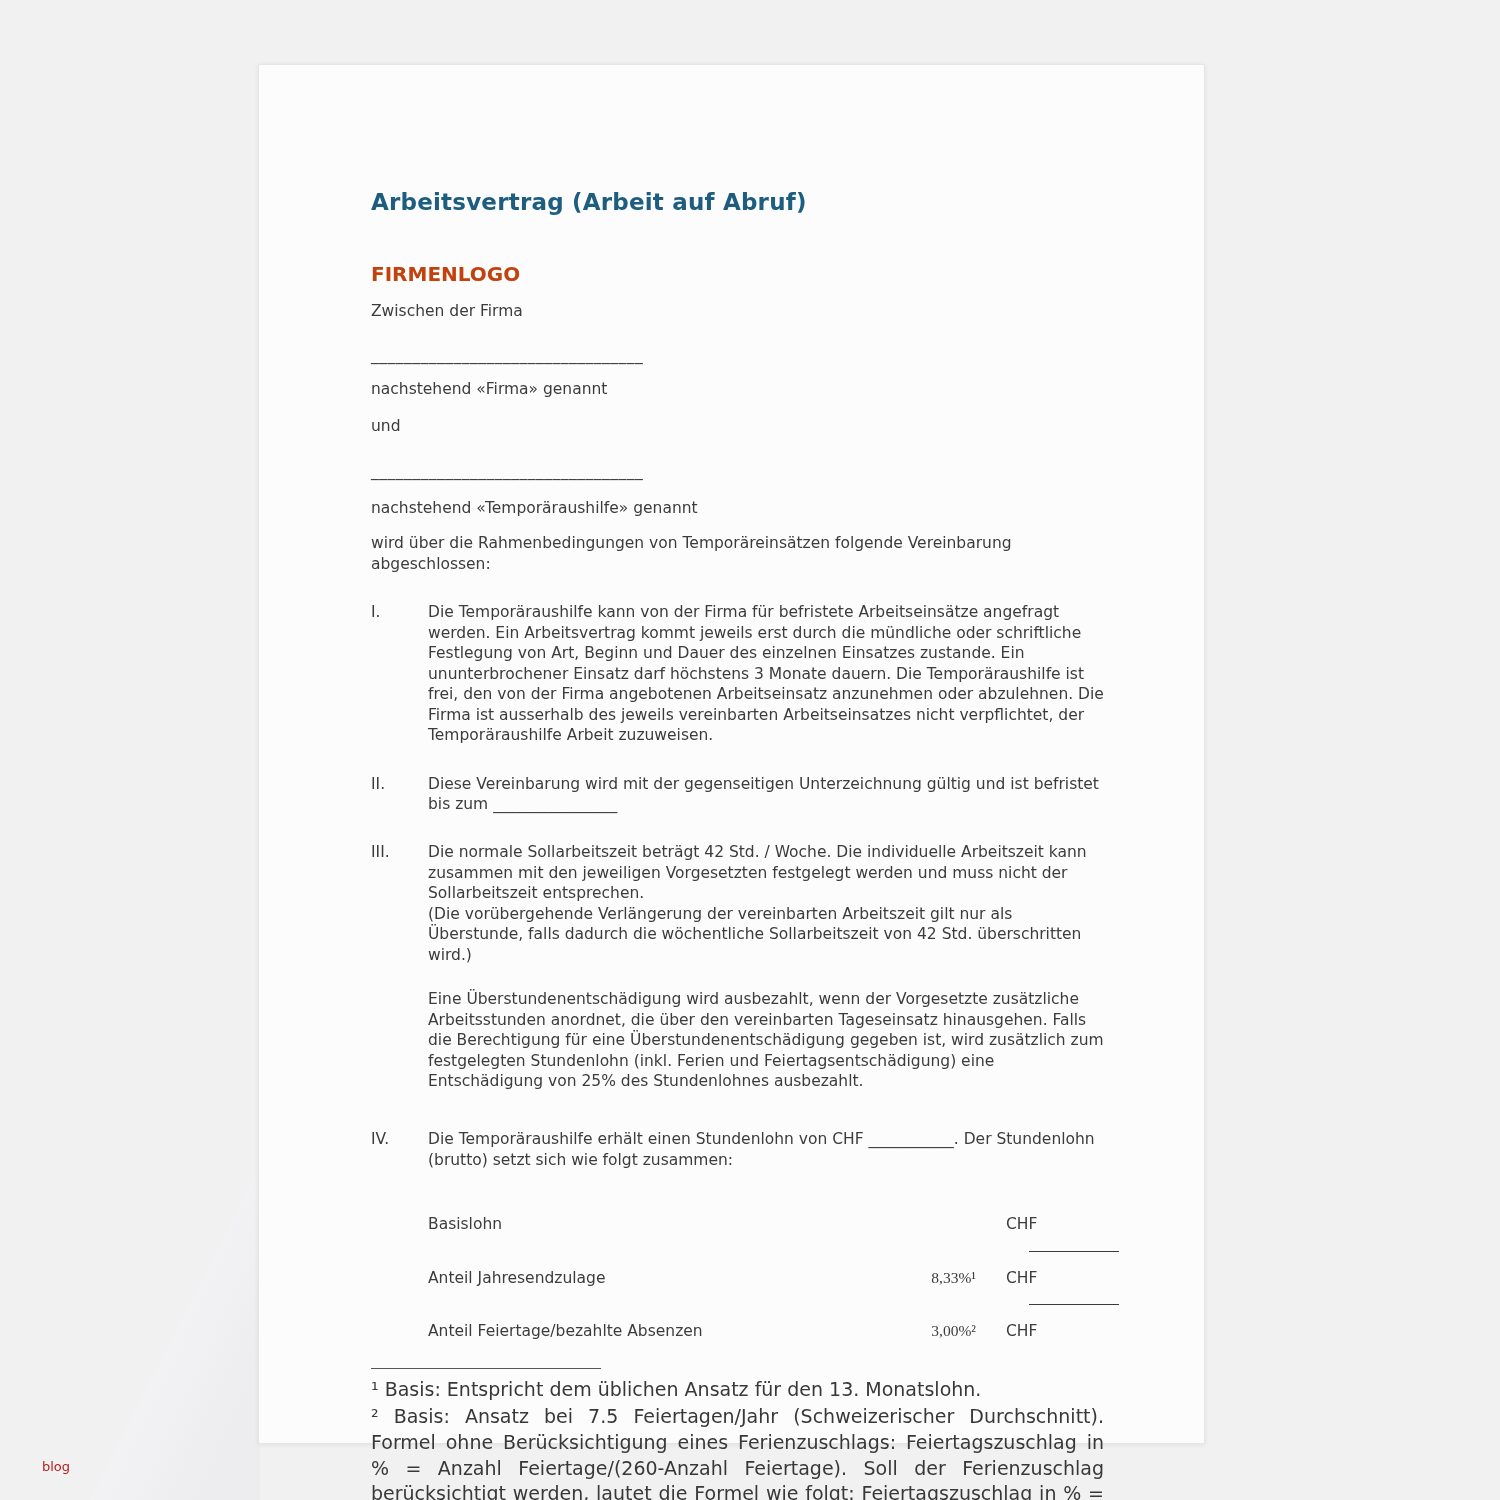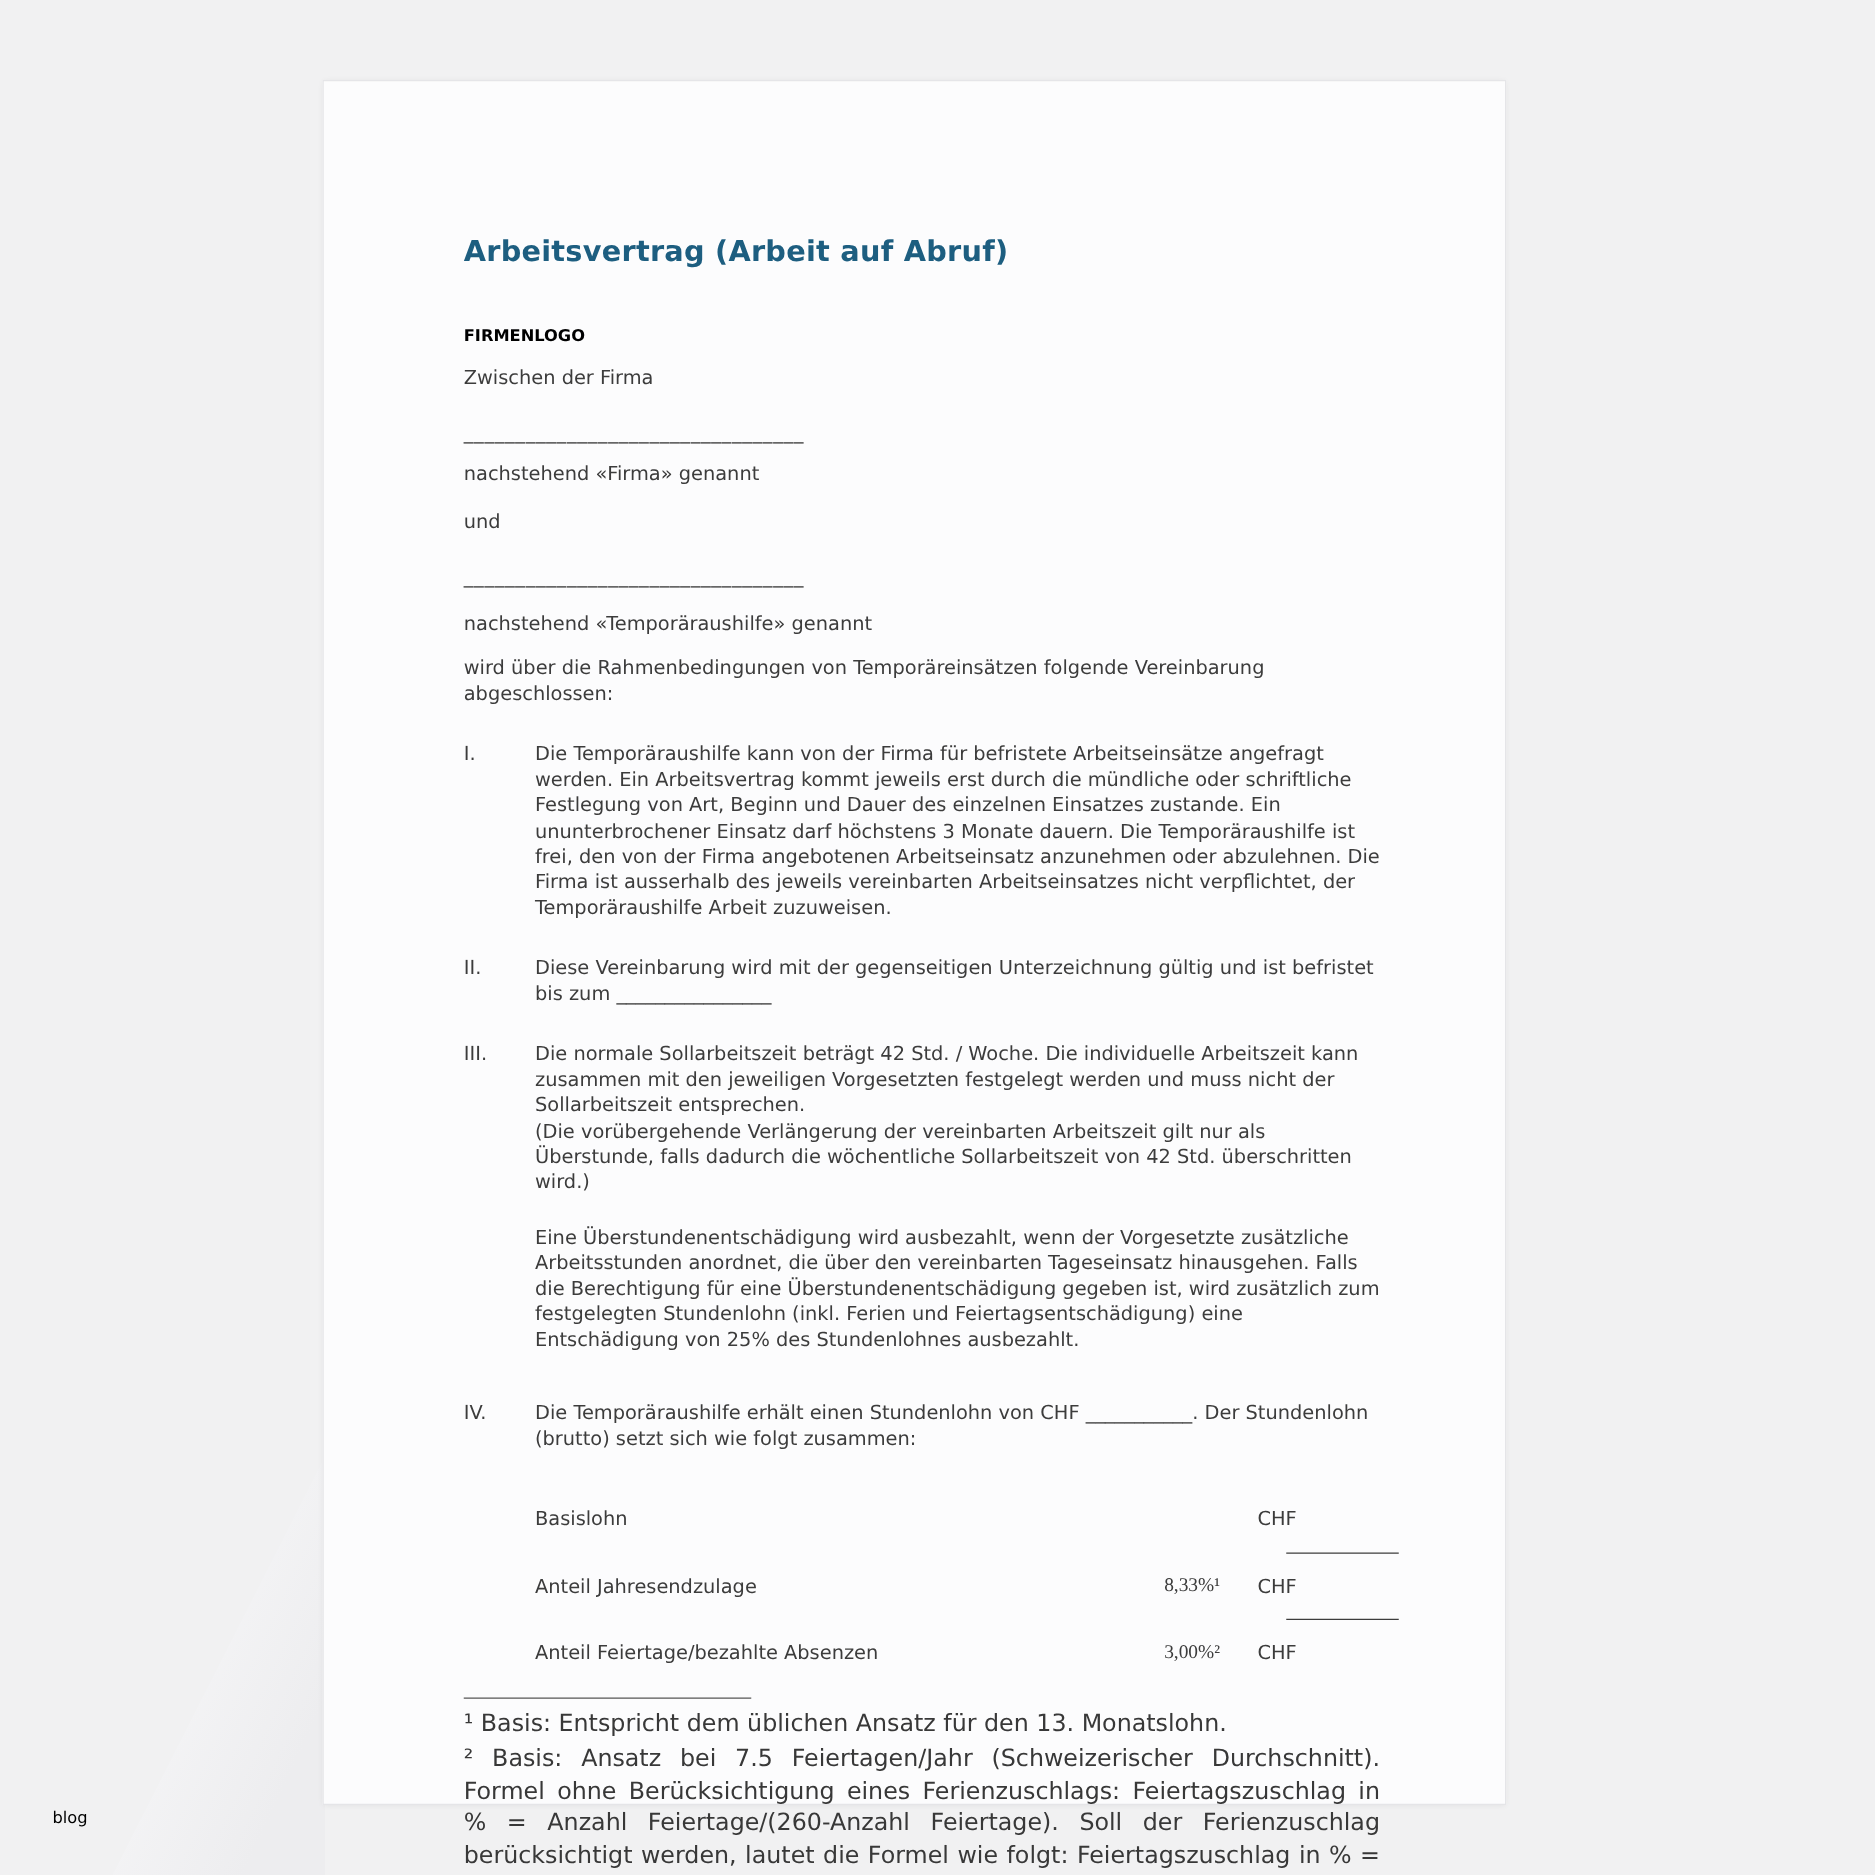--- a/index.html
+++ b/index.html
@@ -52,8 +52,8 @@
   .firmenlogo {
     margin-top: 44px;
     font-weight: bold;
-    font-size: 13px;
-    color: #000000;
+    font-size: 20px;
+    color: #c2410c;
   }
 
   .line { margin-top: 13px; }

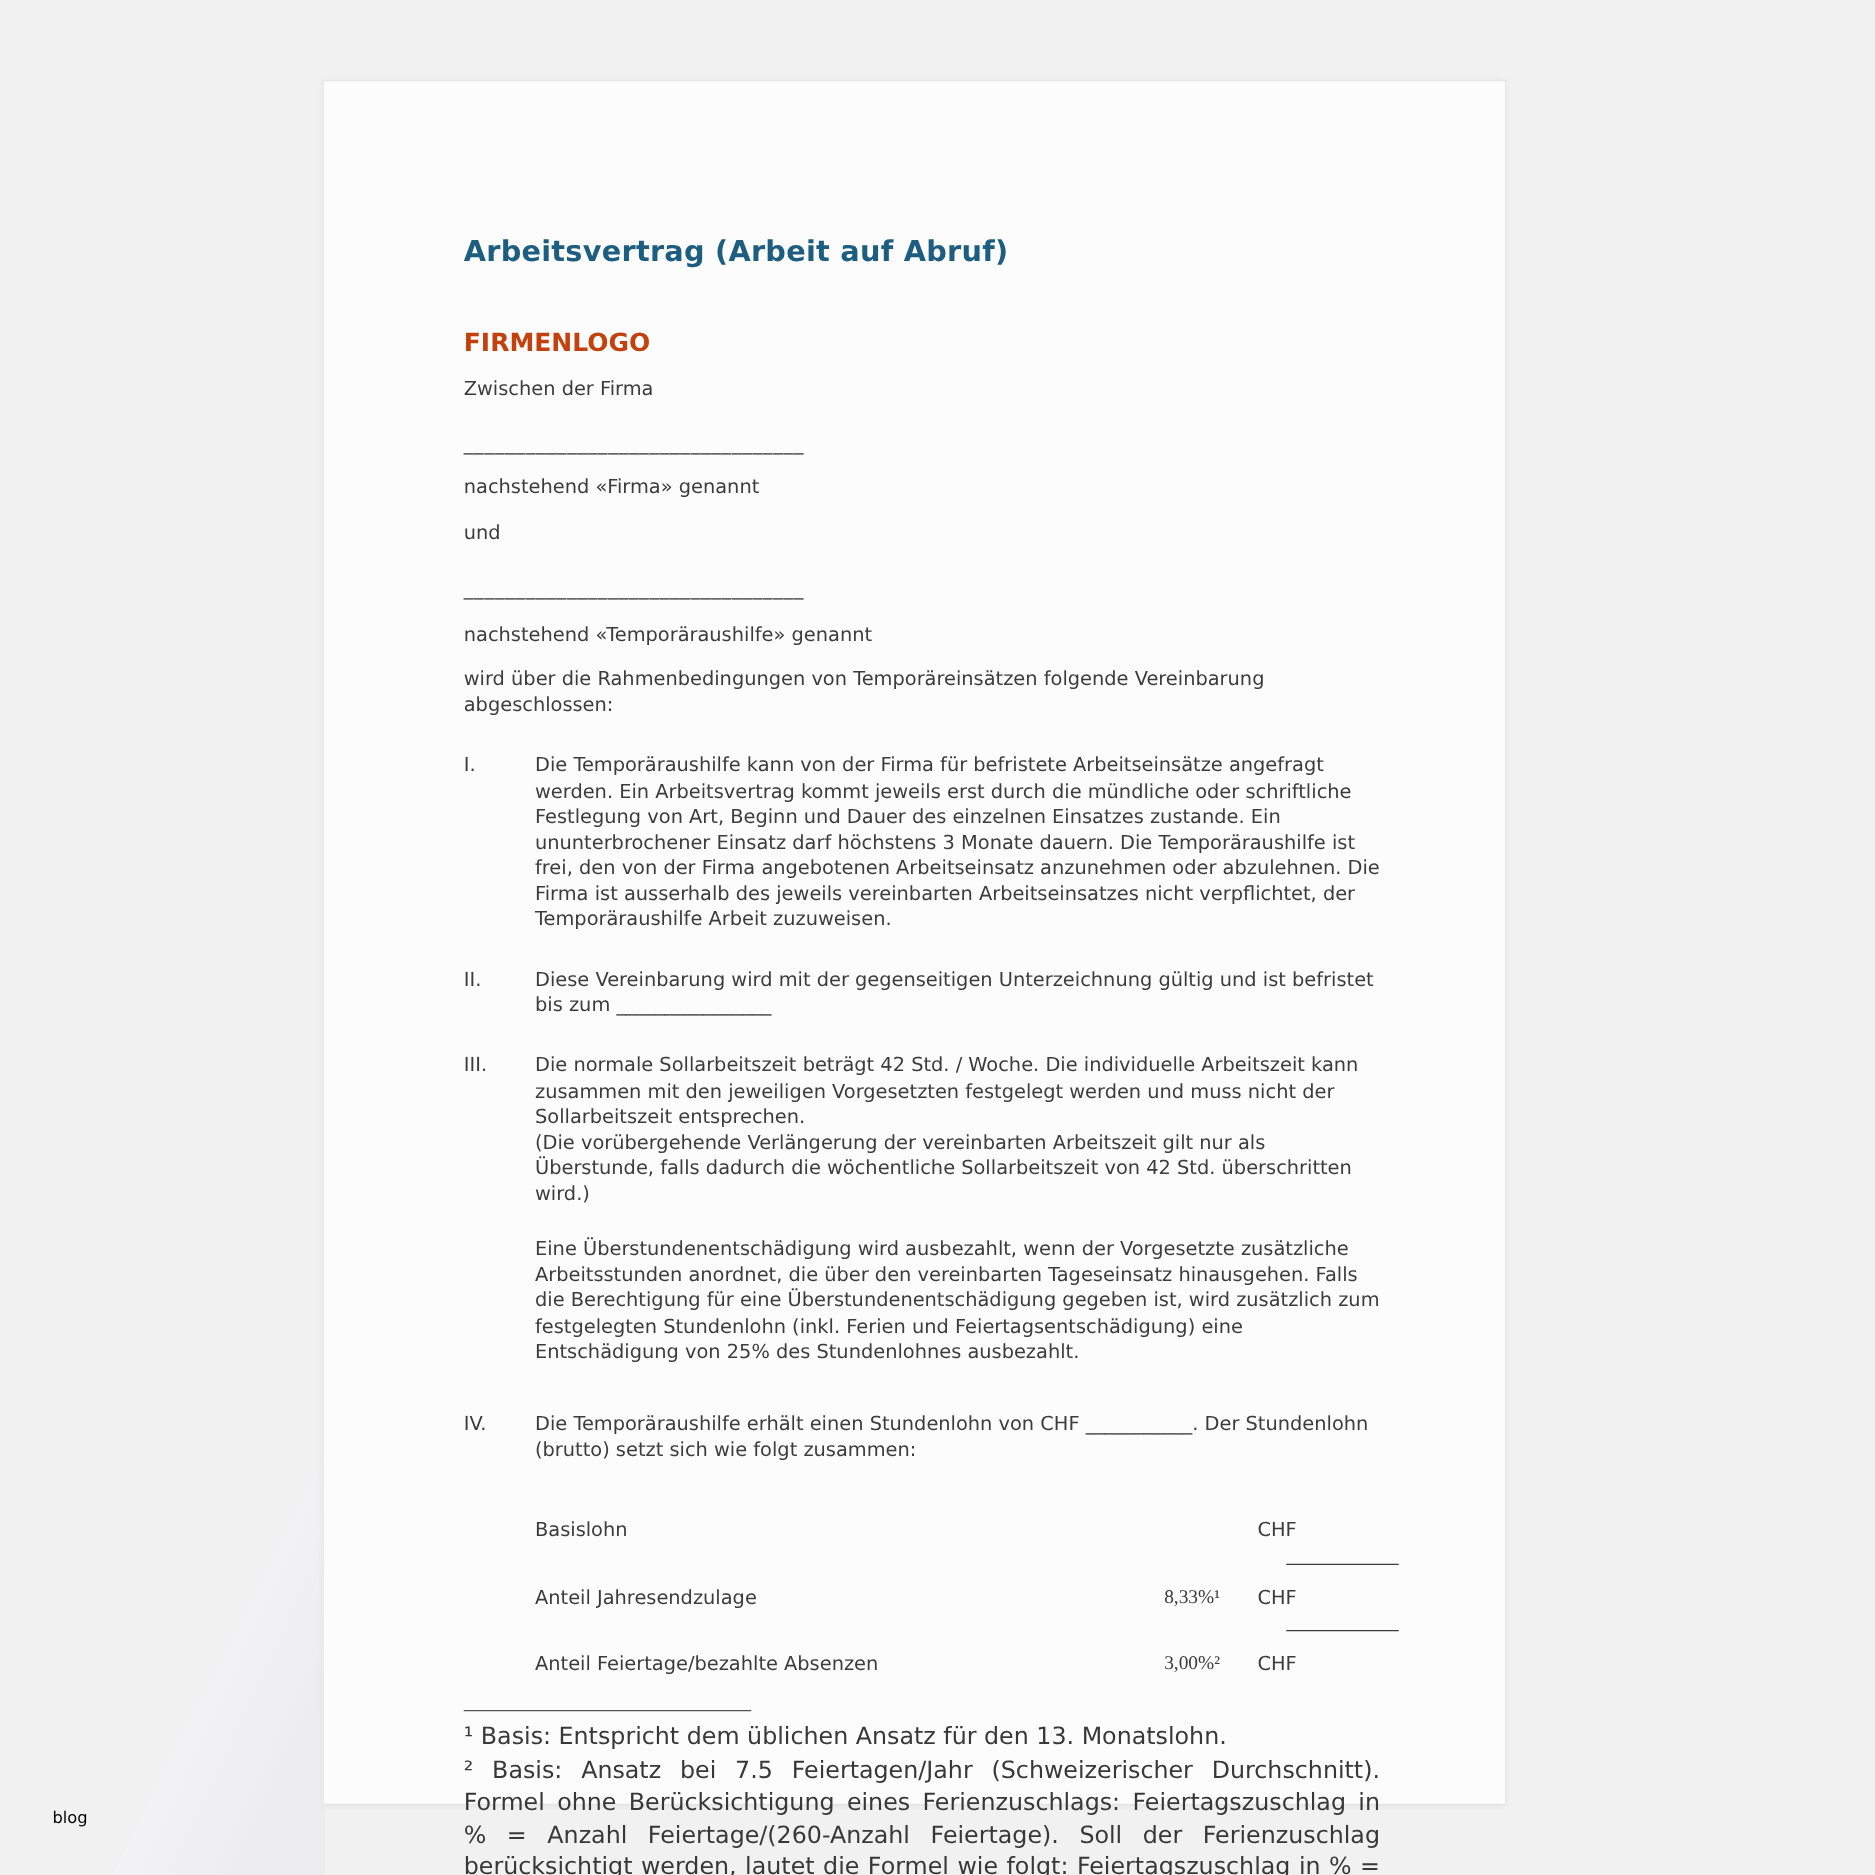--- a/index.html
+++ b/index.html
@@ -22,9 +22,9 @@
 
   .watermark {
     position: absolute;
-    left: 42px; bottom: 38px;
+    left: 42px; bottom: 26px;
     font-size: 13px;
-    color: #000000;
+    color: #b91c1c;
   }
 
   .page {

